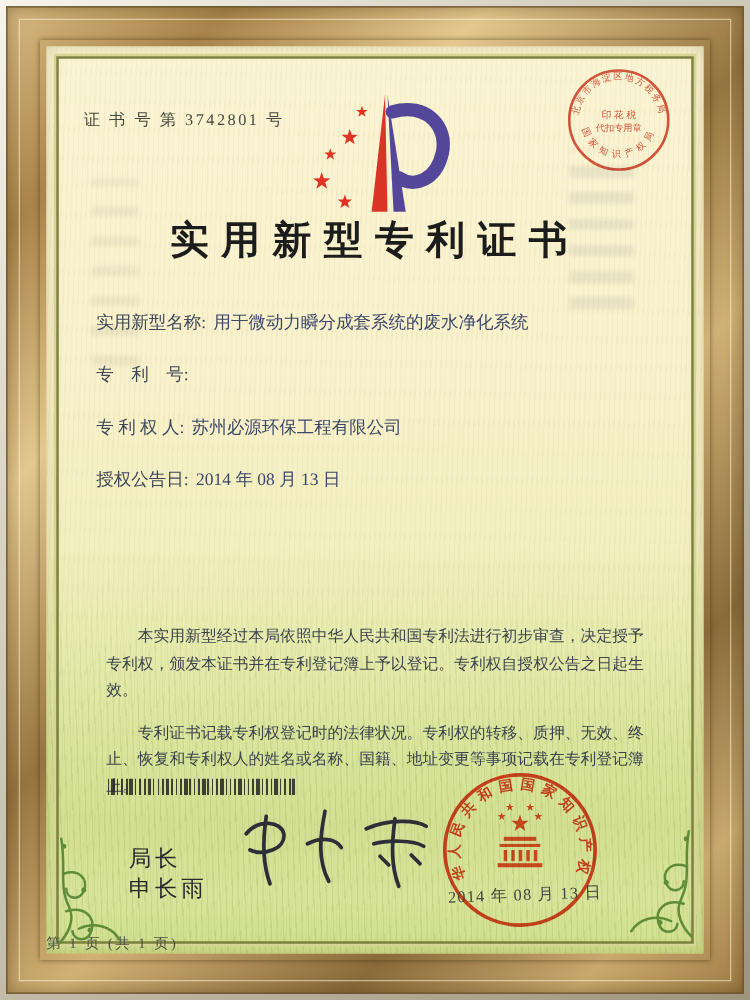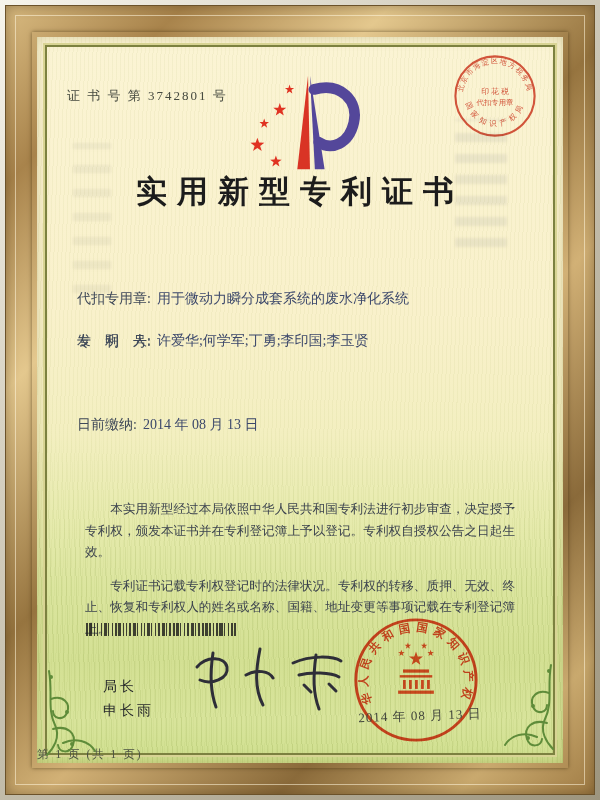--- a/index.html
+++ b/index.html
@@ -97,7 +97,7 @@
 
     <div class="fields">
       <div class="field-row">
-        <span class="lbl">代扣专用章:</span>
+        <span class="lbl">实用新型名称:</span>
         <span class="val">用于微动力瞬分成套系统的废水净化系统</span>
       </div>
       <div class="field-row">

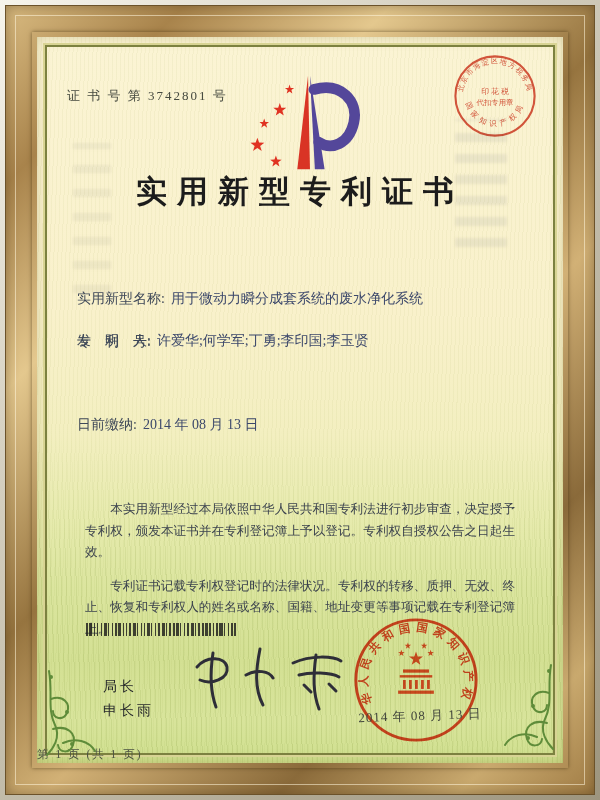--- a/index.html
+++ b/index.html
@@ -38,7 +38,7 @@
   .fields{position:absolute;left:40px;top:212px;right:30px;}
   .field-row{display:flex;align-items:baseline;height:42px;font-size:14px;color:#3e4858;}
   .field-row .lbl{white-space:pre;color:#3e4858;}
-  .field-row .val{margin-left:6px;color:#3c486b;margin-top:41px;}
+  .field-row .val{margin-left:6px;color:#3c486b;}
 
   .paras{position:absolute;left:36px;right:36px;top:450px;font-size:12.6px;line-height:21.5px;color:#3c434e;text-align:justify;}
   .paras p{margin:12px;text-indent:2em;}

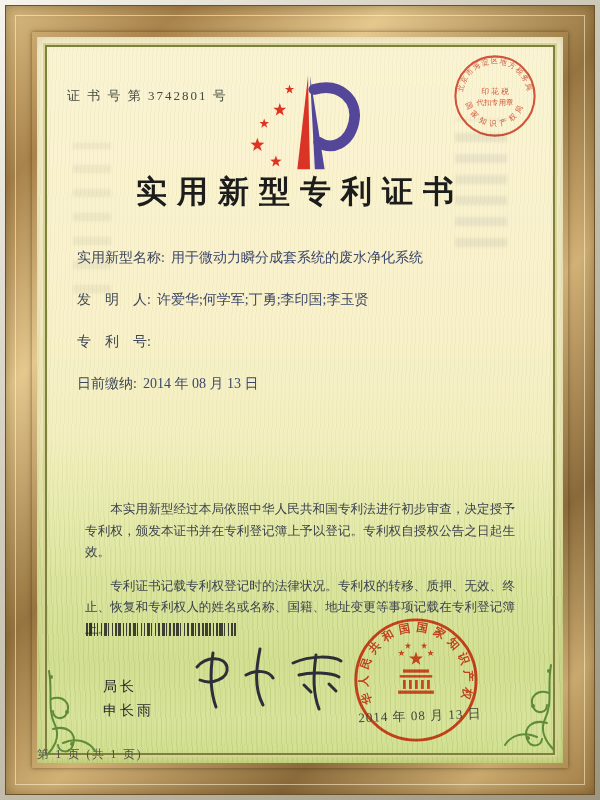--- a/index.html
+++ b/index.html
@@ -99,10 +99,6 @@
       <div class="field-row">
         <span class="lbl">实用新型名称:</span>
         <span class="val">用于微动力瞬分成套系统的废水净化系统</span>
-      </div>
-      <div class="field-row">
-        <span class="lbl">发　明　人:</span>
-        <span class="val">许爱华;何学军;丁勇;李印国;李玉贤</span>
       </div>
       <div class="field-row">
         <span class="lbl">专　利　号:</span>

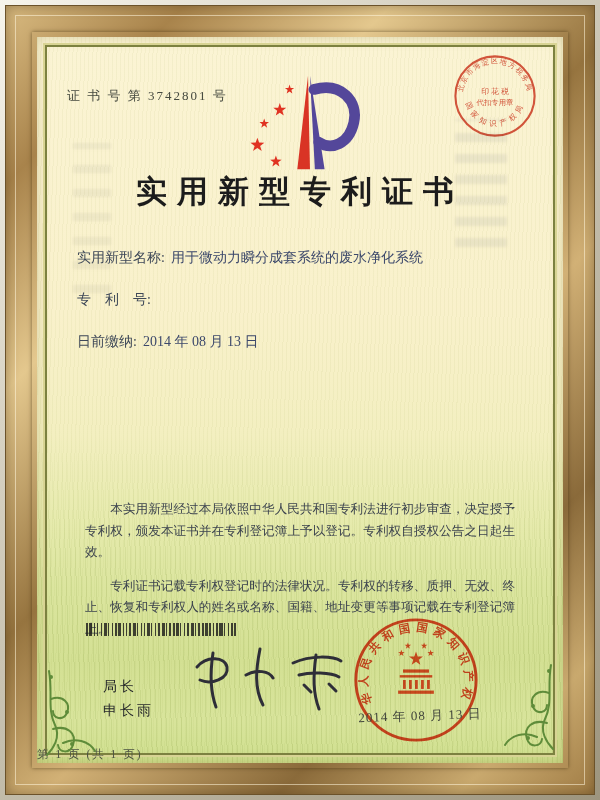--- a/index.html
+++ b/index.html
@@ -102,6 +102,10 @@
       </div>
       <div class="field-row">
         <span class="lbl">专　利　号:</span>
+      </div>
+      <div class="field-row">
+        <span class="lbl">专 利 权 人:</span>
+        <span class="val">苏州必源环保工程有限公司</span>
       </div>
       <div class="field-row">
         <span class="lbl">日前缴纳:</span>

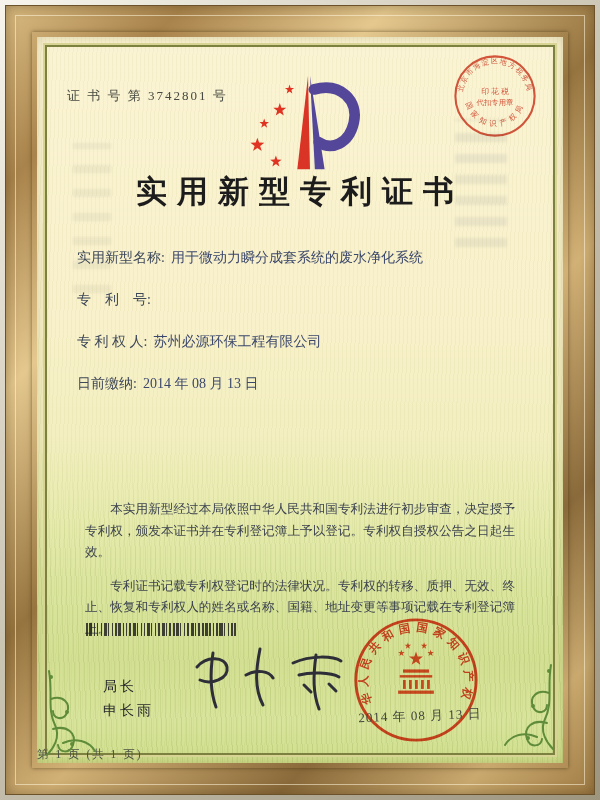--- a/index.html
+++ b/index.html
@@ -108,7 +108,7 @@
         <span class="val">苏州必源环保工程有限公司</span>
       </div>
       <div class="field-row">
-        <span class="lbl">日前缴纳:</span>
+        <span class="lbl">授权公告日:</span>
         <span class="val">2014 年 08 月 13 日</span>
       </div>
     </div>

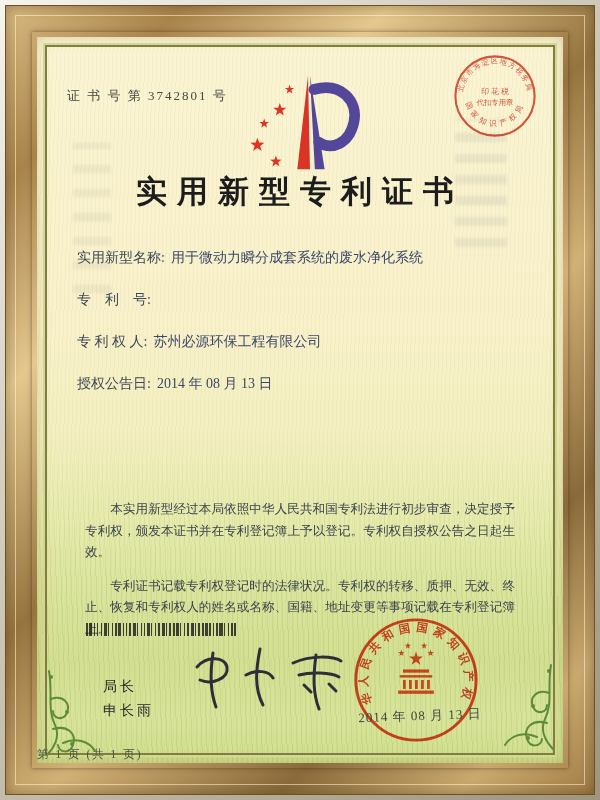--- a/index.html
+++ b/index.html
@@ -46,7 +46,7 @@
   .barcode{position:absolute;left:49px;top:586px;width:150px;height:13px;opacity:.85;
      background:repeating-linear-gradient(90deg,#23231f 0 1.5px,transparent 1.5px 3px,#23231f 3px 6px,transparent 6px 7.5px,#23231f 7.5px 8.5px,transparent 8.5px 11px,#23231f 11px 12px,transparent 12px 14.5px);}
 
-  .sig-block{position:absolute;left:66px;top:638px;font-size:14px;color:#26282a;line-height:24px;letter-spacing:3px;}
+  .sig-block{position:absolute;left:66px;top:638px;font-size:18px;color:#26282a;line-height:24px;letter-spacing:3px;}
   .signature{position:absolute;left:146px;top:606px;width:172px;height:72px;}
 
   .office-seal{position:absolute;left:314px;top:578px;width:130px;height:130px;opacity:.92;mix-blend-mode:multiply;}

